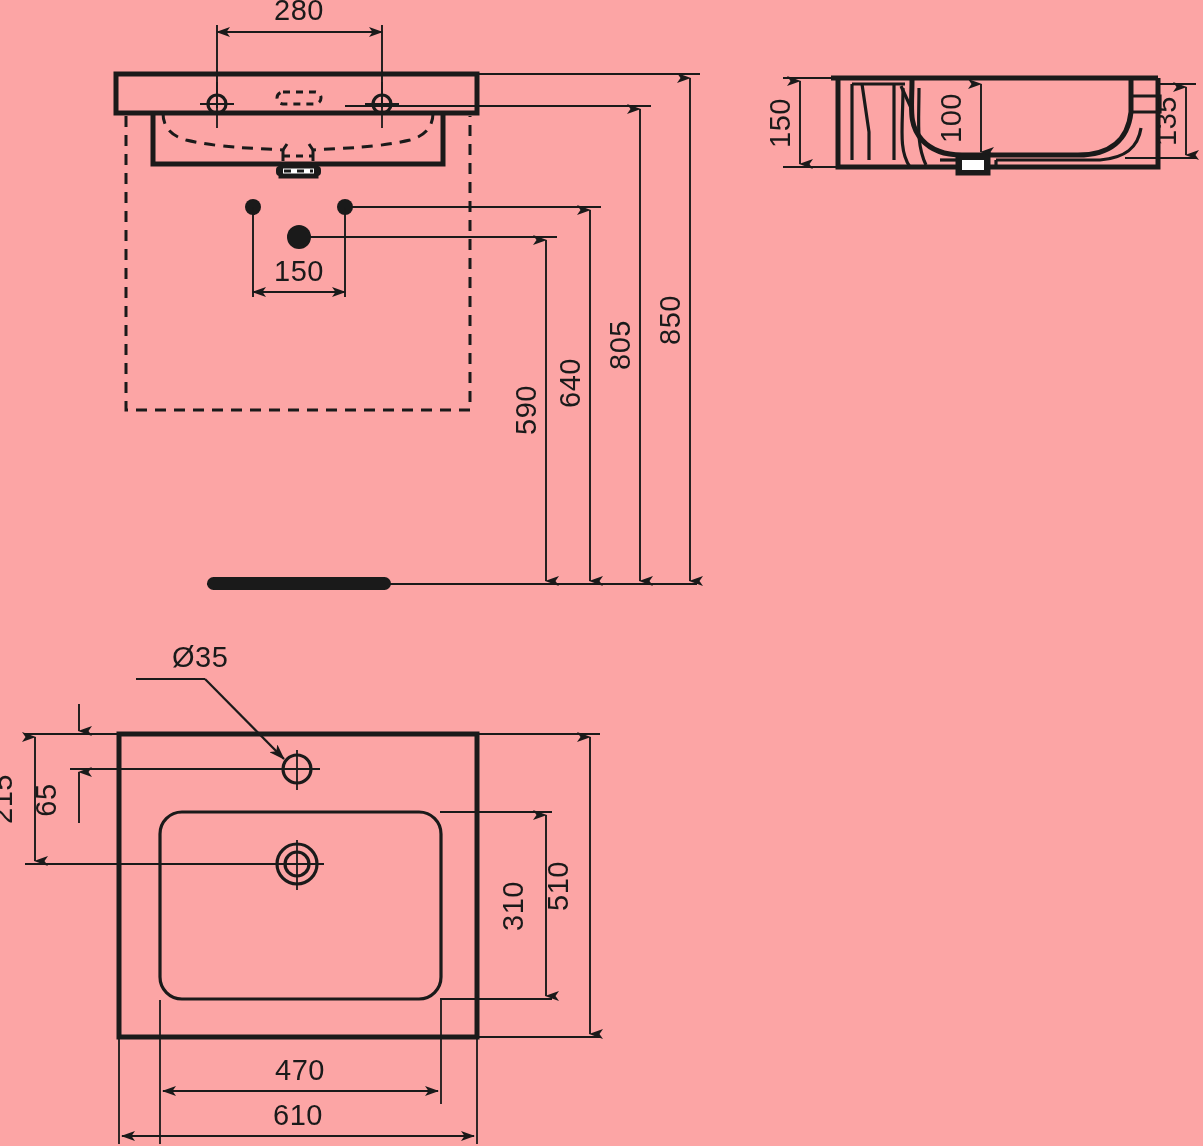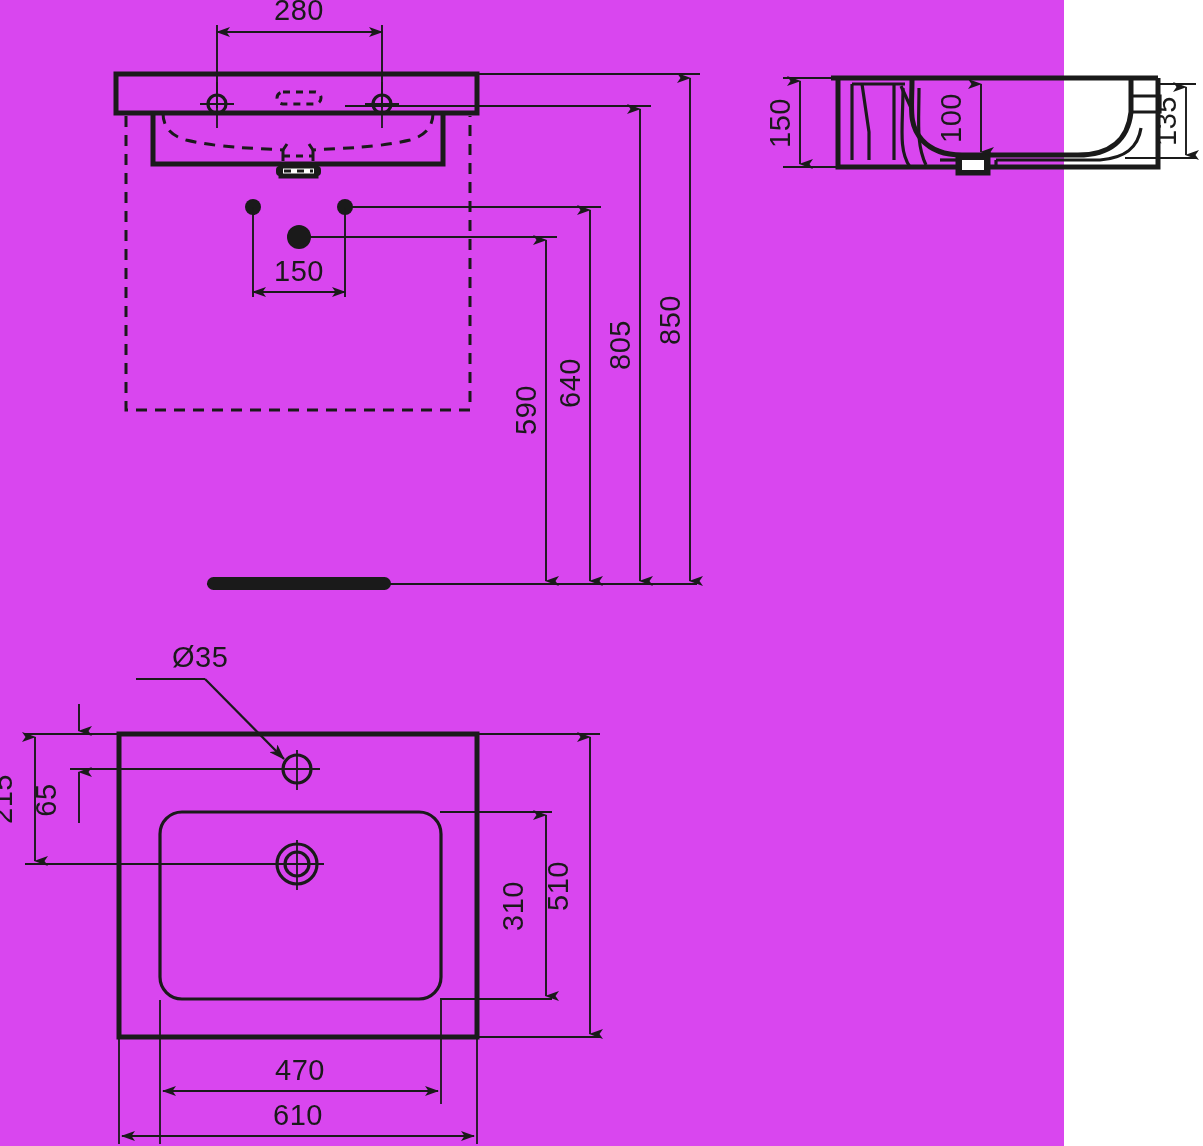--- a/index.html
+++ b/index.html
@@ -15,9 +15,9 @@
   }
   #drawing-root {
     position: relative;
-    width: 1064px;
+    width: 1203px;
     height: 1146px;
-    background: #d946ef;
+    background: #fca5a5;
   }
   svg { display: block; }
   .obj    { fill: none; stroke: #1a1a1a; stroke-width: 5; stroke-linecap: butt; stroke-linejoin: miter; }

